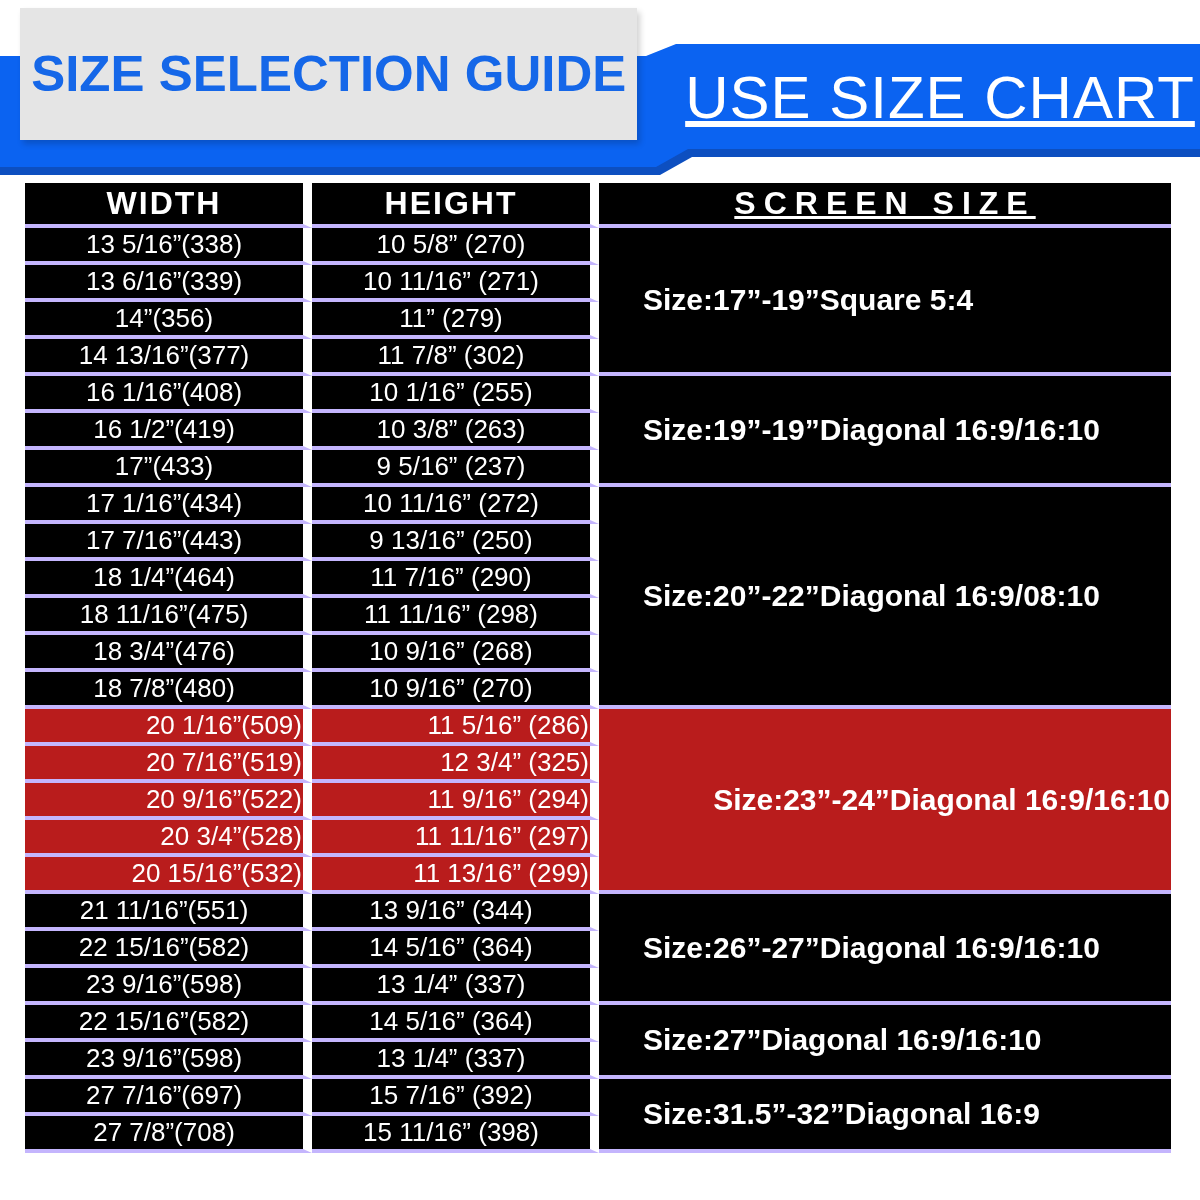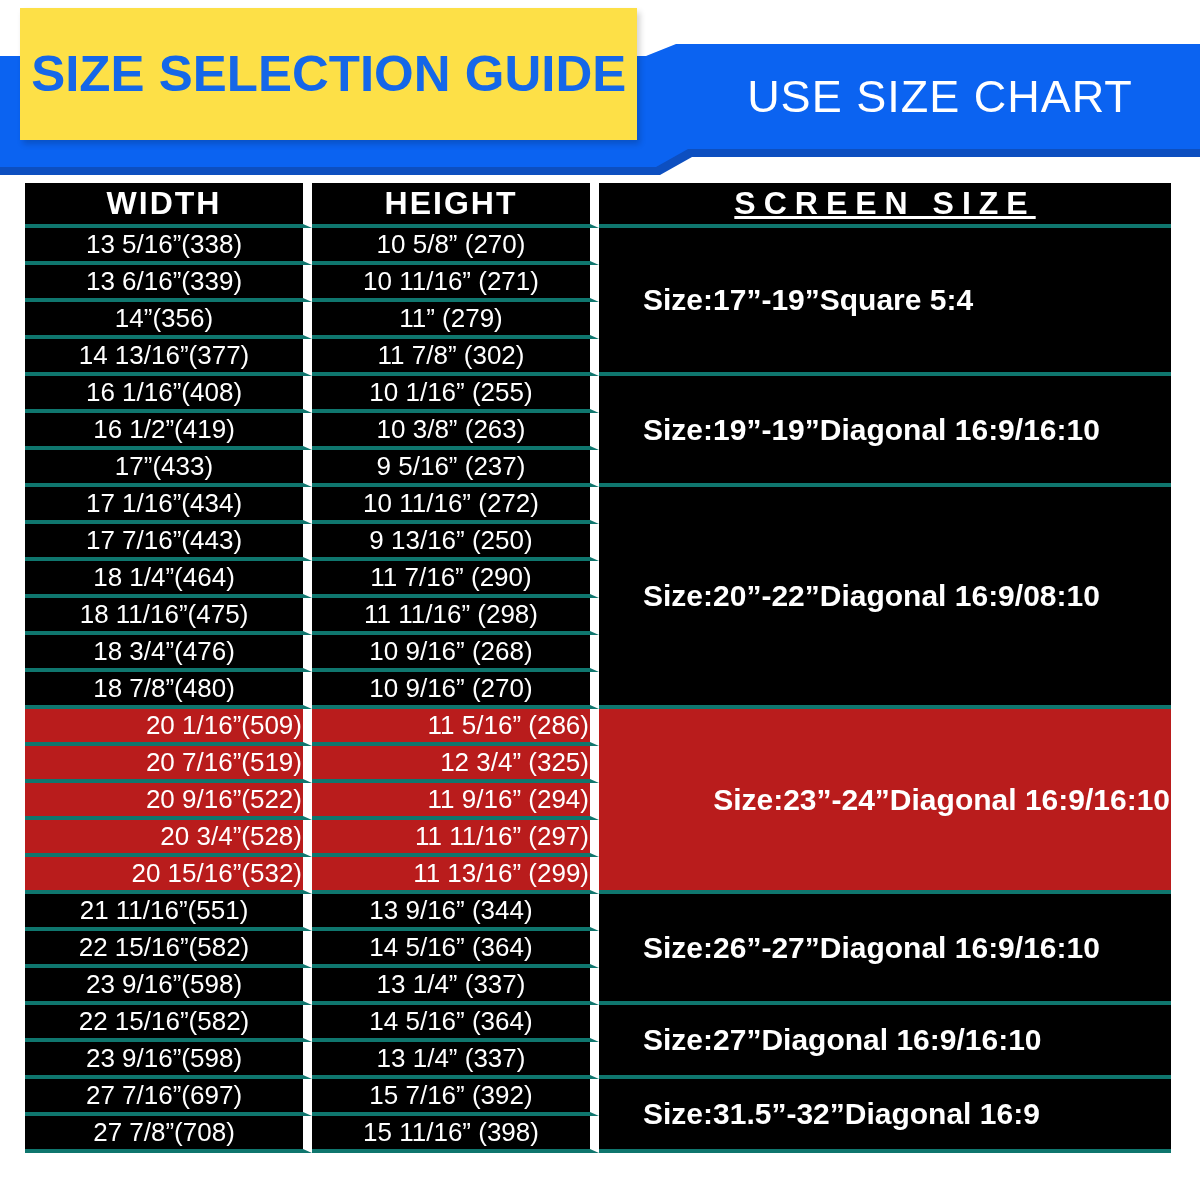--- a/index.html
+++ b/index.html
@@ -9,7 +9,7 @@
   
   .ribbon-svg{position:absolute;left:0;top:0;width:1200px;height:185px;display:block;}
   .title-card{position:absolute;left:20px;top:8px;width:617px;height:132px;
-              background:#fde047;box-shadow:3px 4px 6px rgba(0,0,0,.18);
+              background:#e5e5e5;box-shadow:3px 4px 6px rgba(0,0,0,.18);
               display:flex;align-items:center;justify-content:center;}
   .title-card span{color:#1567e8;font-weight:bold;font-size:50px;letter-spacing:0px;
                    white-space:nowrap;transform:scaleX(1.02);}

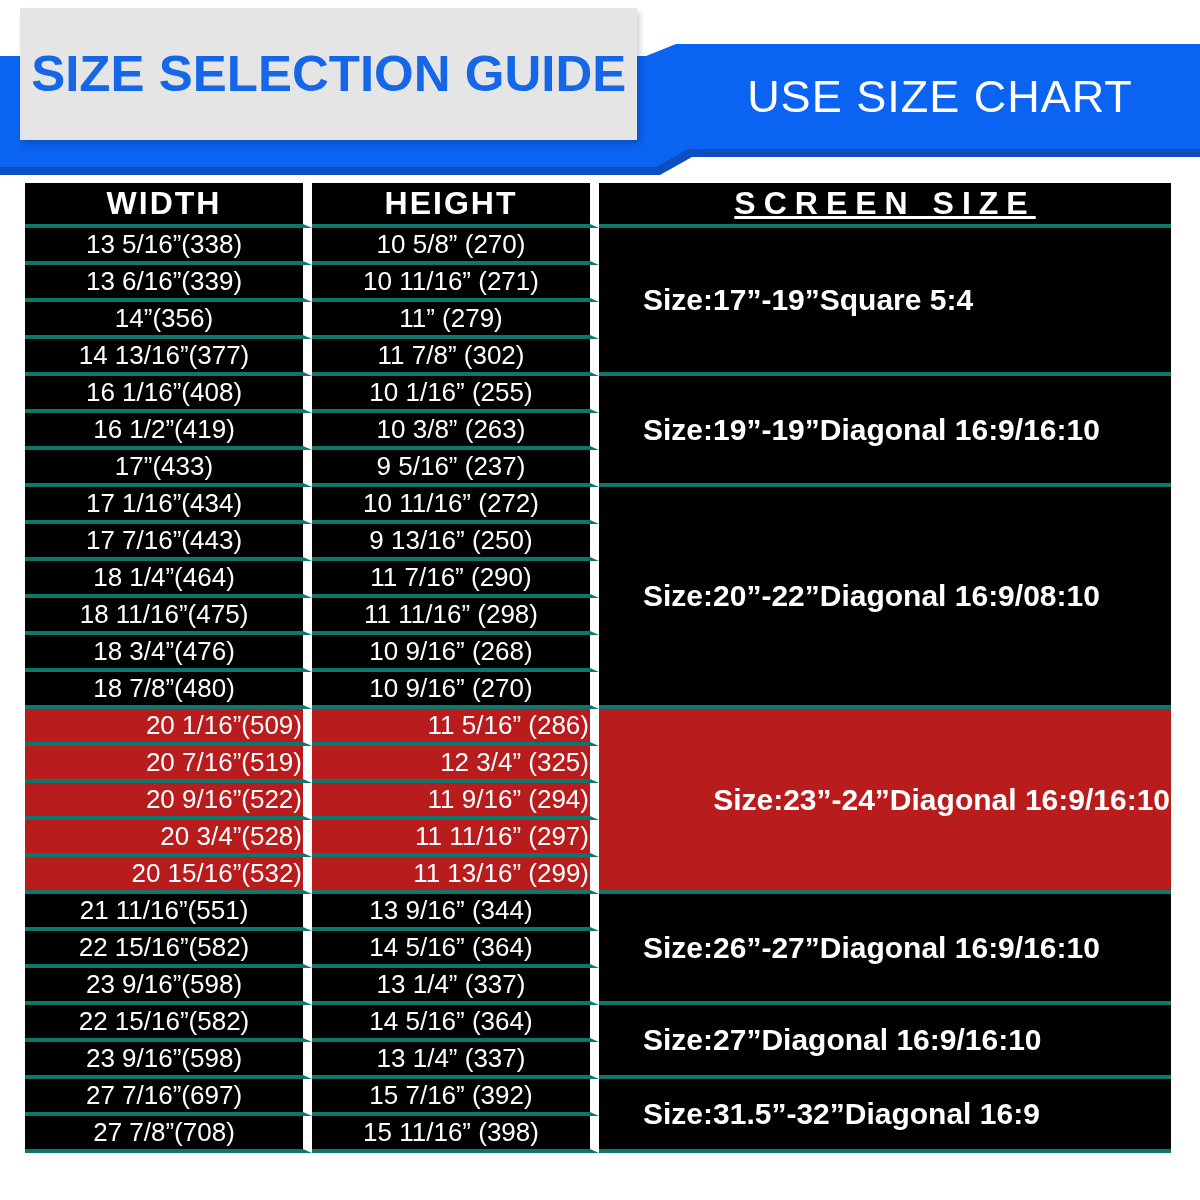--- a/index.html
+++ b/index.html
@@ -15,7 +15,7 @@
                    white-space:nowrap;transform:scaleX(1.02);}
   .banner-label{position:absolute;left:680px;top:44px;width:520px;height:106px;
                 display:flex;align-items:center;justify-content:center;
-                color:#ffffff;font-size:45px;letter-spacing:1px;white-space:nowrap;}
+                color:#ffffff;font-size:60px;letter-spacing:1px;white-space:nowrap;text-decoration:underline;}
 
   
   .size-table{position:absolute;left:25px;top:183px;width:1146px;

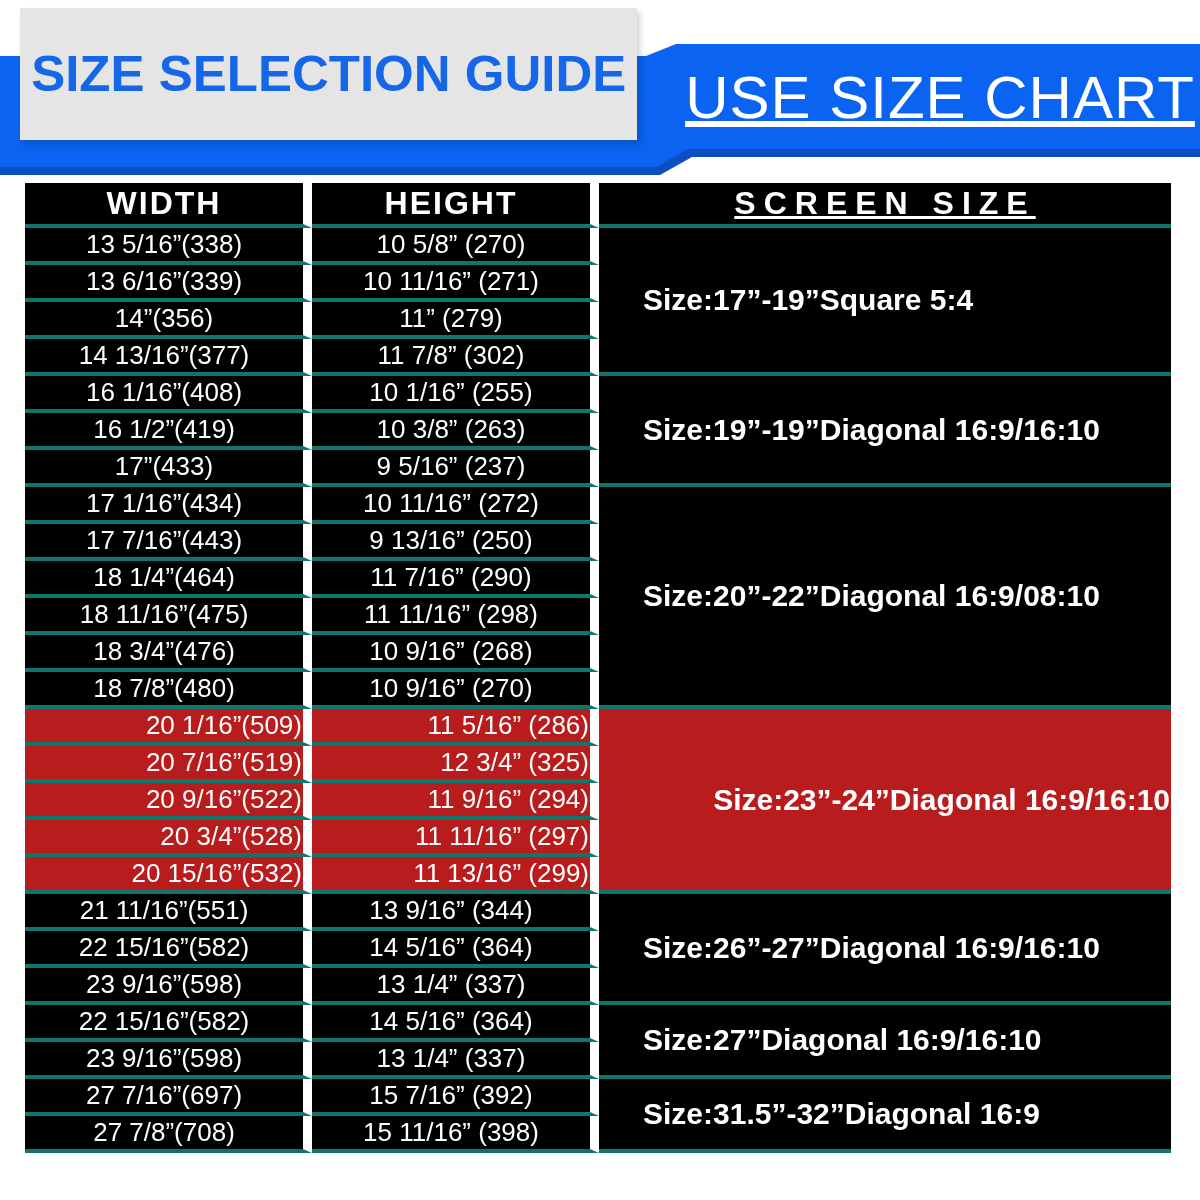--- a/index.html
+++ b/index.html
@@ -21,7 +21,7 @@
   .size-table{position:absolute;left:25px;top:183px;width:1146px;
               border-collapse:separate;border-spacing:0;table-layout:fixed;}
   .size-table th,.size-table td{box-sizing:border-box;background:#000000;color:#ffffff;
-              border-bottom:4px solid #0f766e;overflow:hidden;white-space:nowrap;}
+              border-bottom:4px solid #c4b5fd;overflow:hidden;white-space:nowrap;}
   .size-table th{height:45px;font-size:32px;font-weight:bold;text-align:center;
               letter-spacing:2px;vertical-align:middle;}
   .size-table th.screen-col{letter-spacing:8px;text-decoration:underline;}

